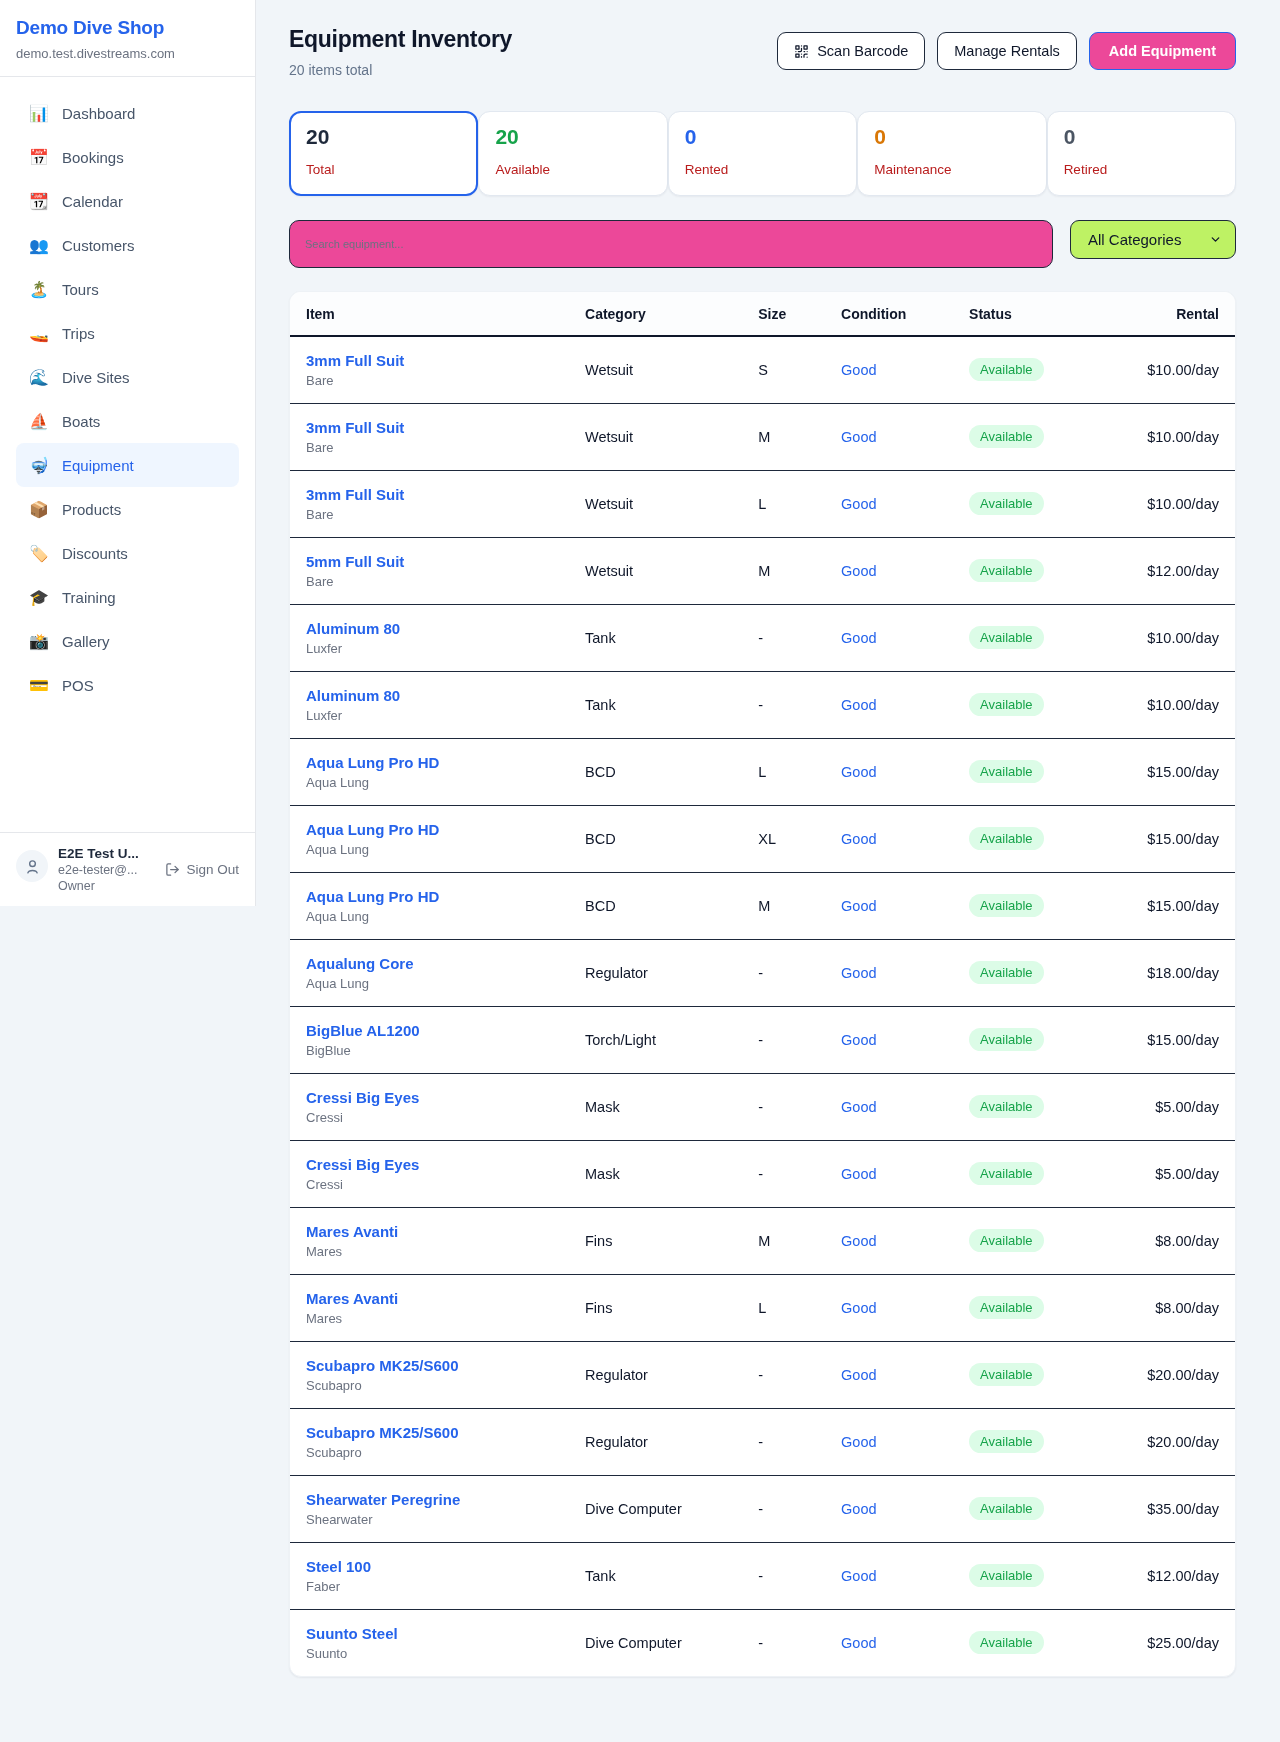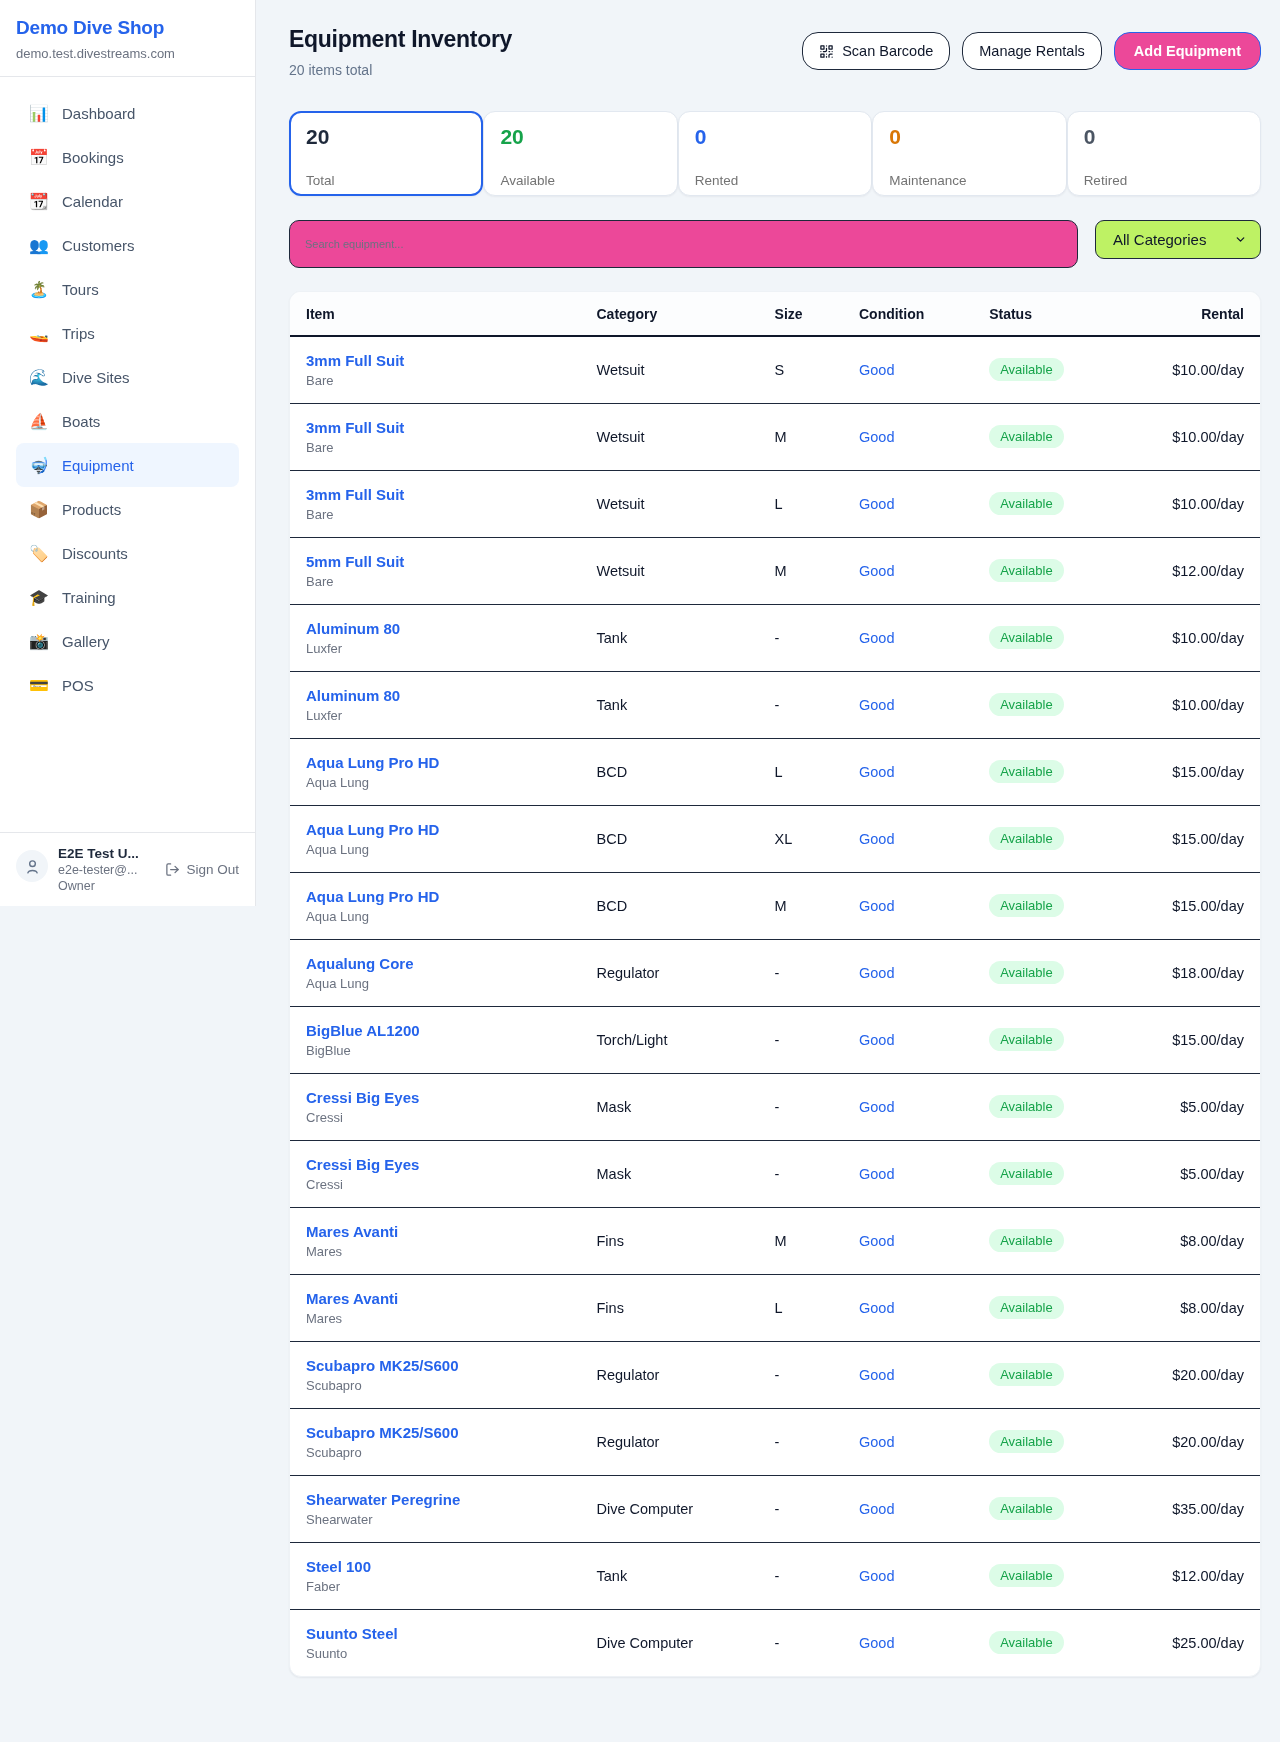--- a/index.html
+++ b/index.html
@@ -48,7 +48,7 @@
   }
 
   
-  .main { flex:1; padding:26px 19px 10px 33px; }
+  .main { flex:1; padding:26px 44px 10px 33px; }
   .page-header { display:flex; align-items:flex-start; justify-content:space-between; }
   .page-title { font-size:23px; font-weight:700; color:#0f172a; letter-spacing:-.3px; }
   .page-subtitle { font-size:14px; color:#64748b; margin-top:9px; }

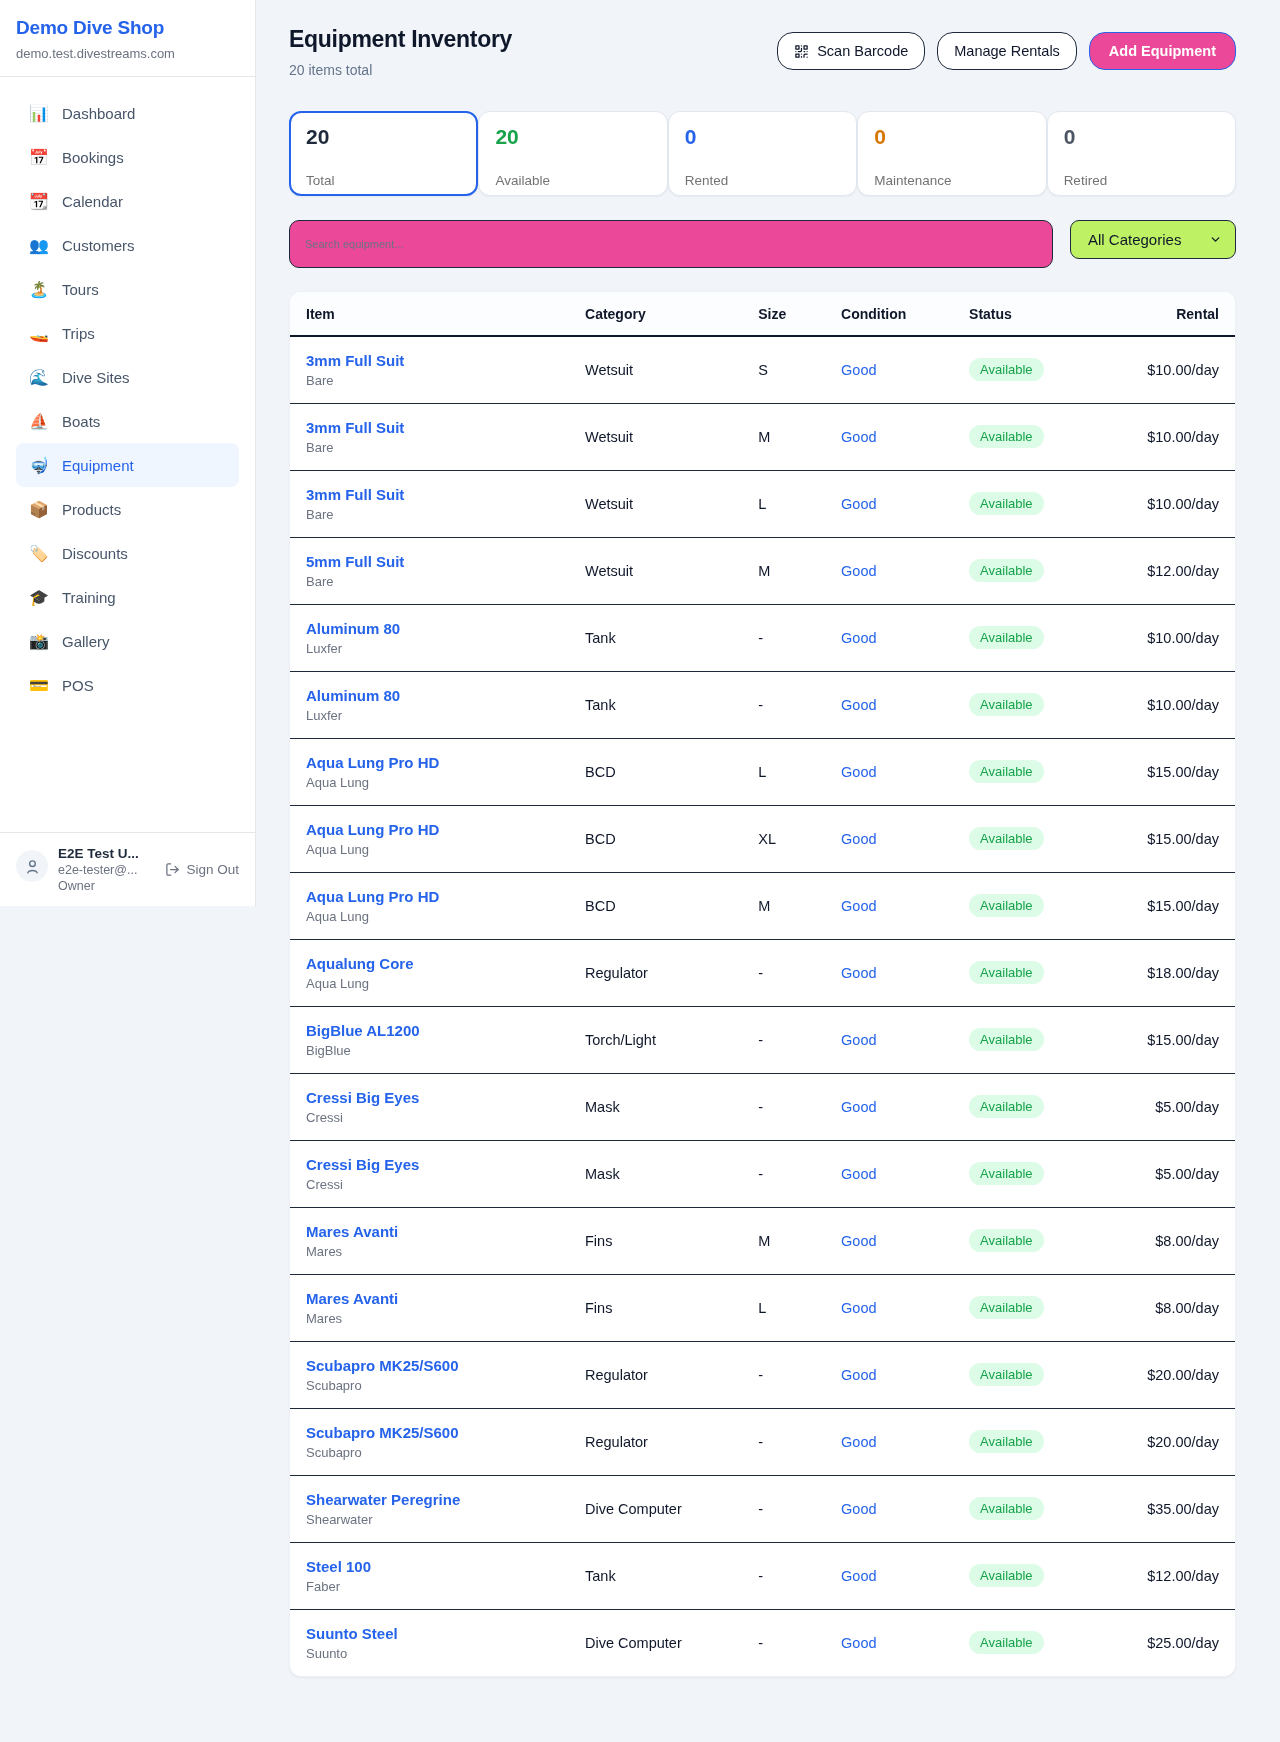--- a/index.html
+++ b/index.html
@@ -54,7 +54,7 @@
   .page-subtitle { font-size:14px; color:#64748b; margin-top:9px; }
   .header-actions { display:flex; gap:12px; align-items:center; margin-top:6px; }
   .btn {
-    height:38px; border-radius:16px; font-size:14.5px; display:inline-flex;
+    height:38px; border-radius:9px; font-size:14.5px; display:inline-flex;
     align-items:center; gap:8px; cursor:pointer; white-space:nowrap;
   }
   .btn-outline { background:#fff; border:1px solid #1e293b; color:#0f172a; padding:0 16px; font-weight:500; }

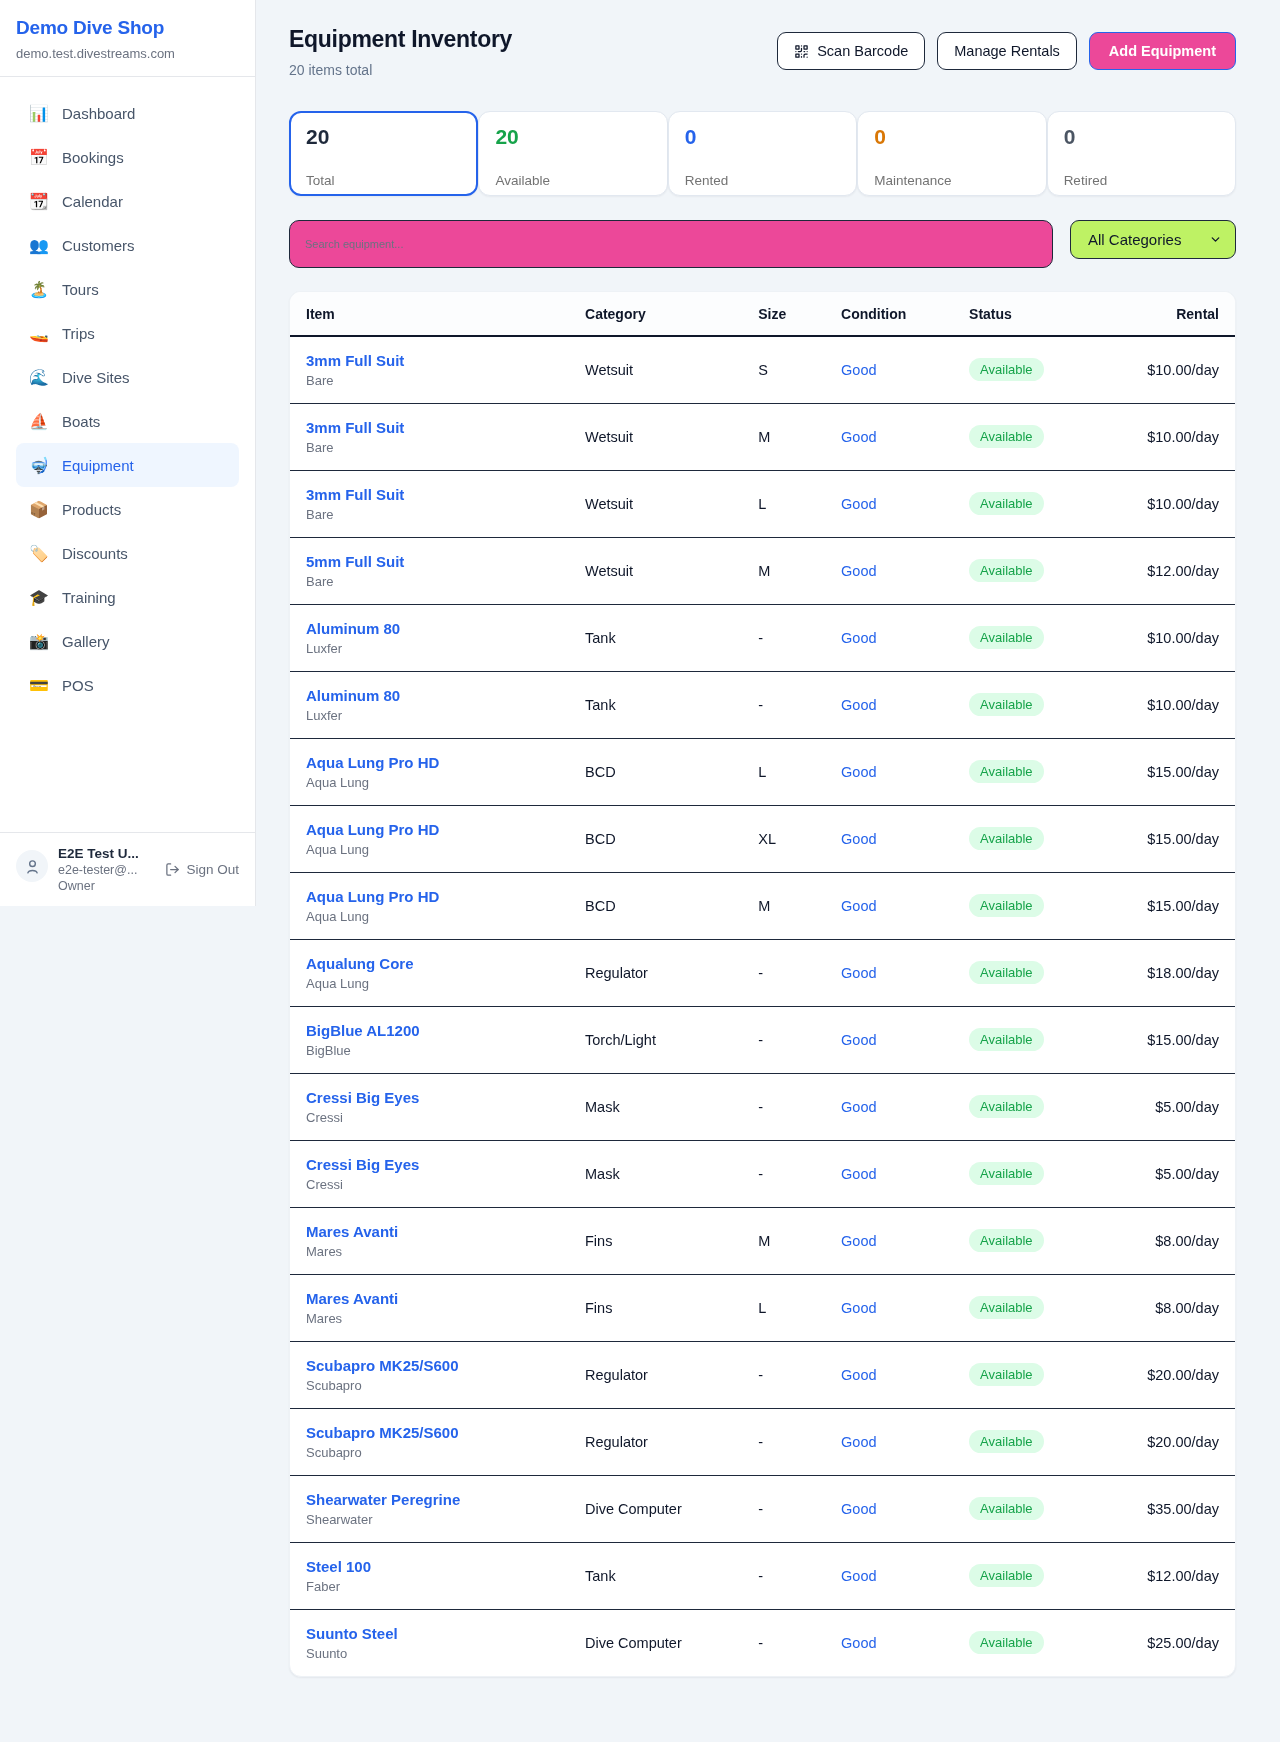--- a/index.html
+++ b/index.html
@@ -68,7 +68,7 @@
   }
   .stat-card.active { border:2px solid #2563eb; padding:12px 15px; }
   .stat-value { font-size:21px; font-weight:700; }
-  .stat-label { font-size:13.5px; color:#737373; margin-top:24px; }
+  .stat-label { font-size:13.5px; color:#b91c1c; margin-top:13px; }
 
   
   .filter-row { display:flex; gap:17px; margin-top:24px; }

